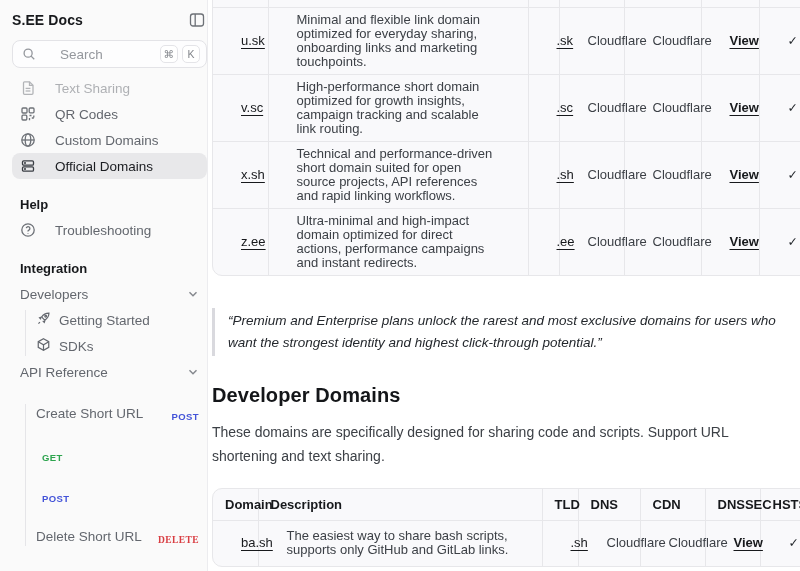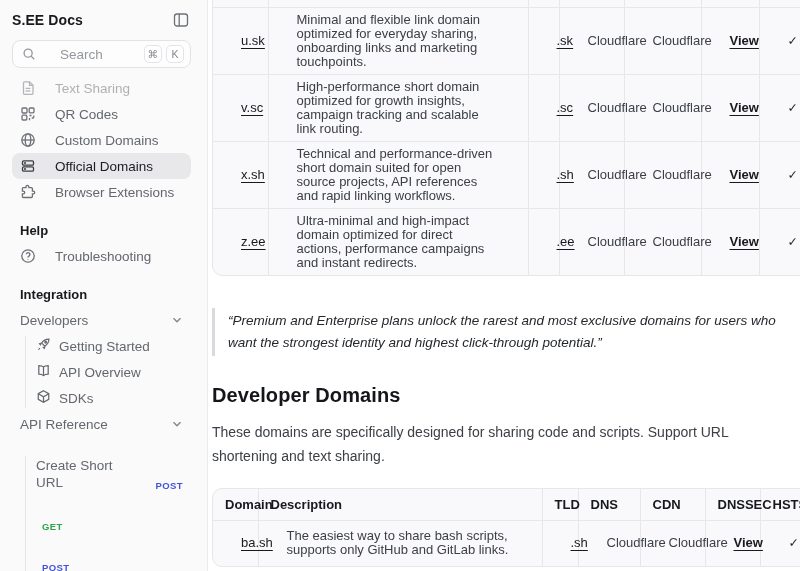--- a/index.html
+++ b/index.html
@@ -9,7 +9,7 @@
 
   
   .sidebar { width:208px; min-width:208px; height:571px; background:#fafafa;
-    border-right:1px solid #ececef; padding:9px 16px 0 12px; overflow:hidden; }
+    border-right:1px solid #ececef; padding:9px 0 0 12px; overflow:hidden; }
   .sb-header { display:flex; align-items:center; justify-content:space-between; height:22px; }
   .sb-title { font-size:14px; font-weight:700; color:#17191c; letter-spacing:.1px; }
   .sb-toggle { width:20px; height:20px; display:flex; align-items:center; justify-content:center;

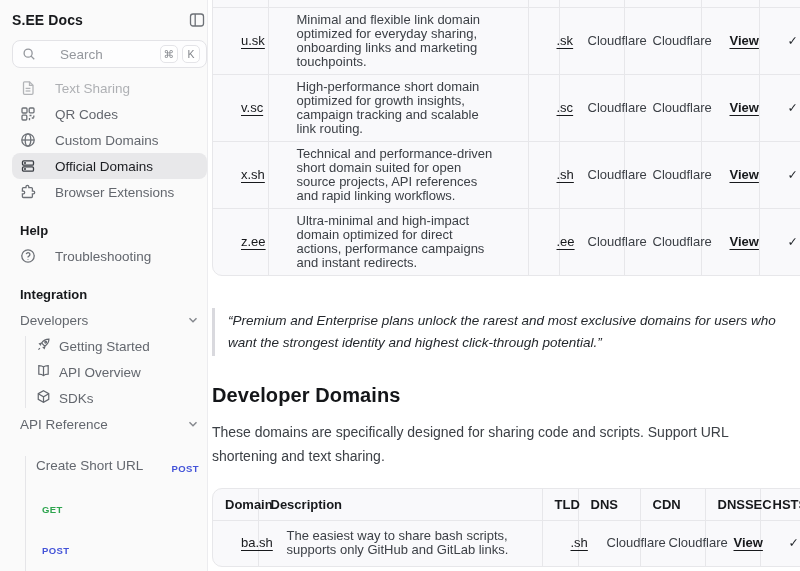--- a/index.html
+++ b/index.html
@@ -143,14 +143,6 @@
         </span>
       <span>Official Domains</span>
     </div>
-    <div class="nav-item">
-      <span class="ico">
-          <svg width="16" height="16" viewBox="0 0 16 16" fill="none" stroke="currentColor" stroke-width="1.3">
-            <path d="M6 2.8a1.4 1.4 0 0 1 2.8 0v.9h2.6a1 1 0 0 1 1 1v2.4h.9a1.4 1.4 0 0 1 0 2.8h-.9v2.6a1 1 0 0 1-1 1H3.4a1 1 0 0 1-1-1V9.9h.9a1.4 1.4 0 0 0 0-2.8h-.9V4.7a1 1 0 0 1 1-1H6v-.9z"></path>
-          </svg>
-        </span>
-      <span>Browser Extensions</span>
-    </div>
   </nav>
 
   <div class="section-label">Help</div>

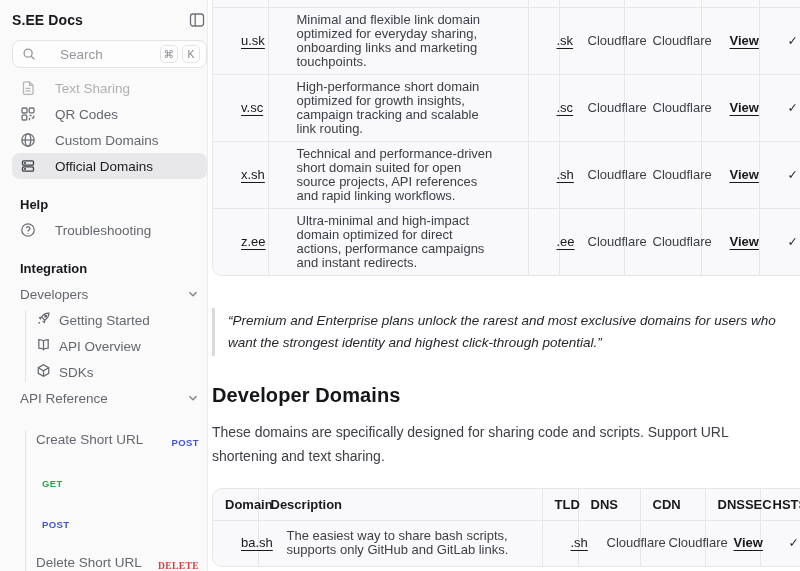--- a/index.html
+++ b/index.html
@@ -178,13 +178,6 @@
     </div>
     <div class="sub-item">
       <span class="ico"><svg width="15" height="15" viewBox="0 0 16 16" fill="none" stroke="currentColor" stroke-width="1.3">
-            <path d="M8 4.2C7 3.2 5.4 2.7 3 2.7v9.2c2.4 0 4 .5 5 1.5 1-1 2.6-1.5 5-1.5V2.7c-2.4 0-4 .5-5 1.5z"></path>
-            <line x1="8" y1="4.2" x2="8" y2="13.4"></line>
-          </svg></span>
-      <span class="lbl">API Overview</span>
-    </div>
-    <div class="sub-item">
-      <span class="ico"><svg width="15" height="15" viewBox="0 0 16 16" fill="none" stroke="currentColor" stroke-width="1.3">
             <path d="M8 1.8 13.6 5v6L8 14.2 2.4 11V5L8 1.8z"></path>
             <path d="M2.4 5 8 8.2 13.6 5"></path>
             <line x1="8" y1="8.2" x2="8" y2="14.2"></line>

